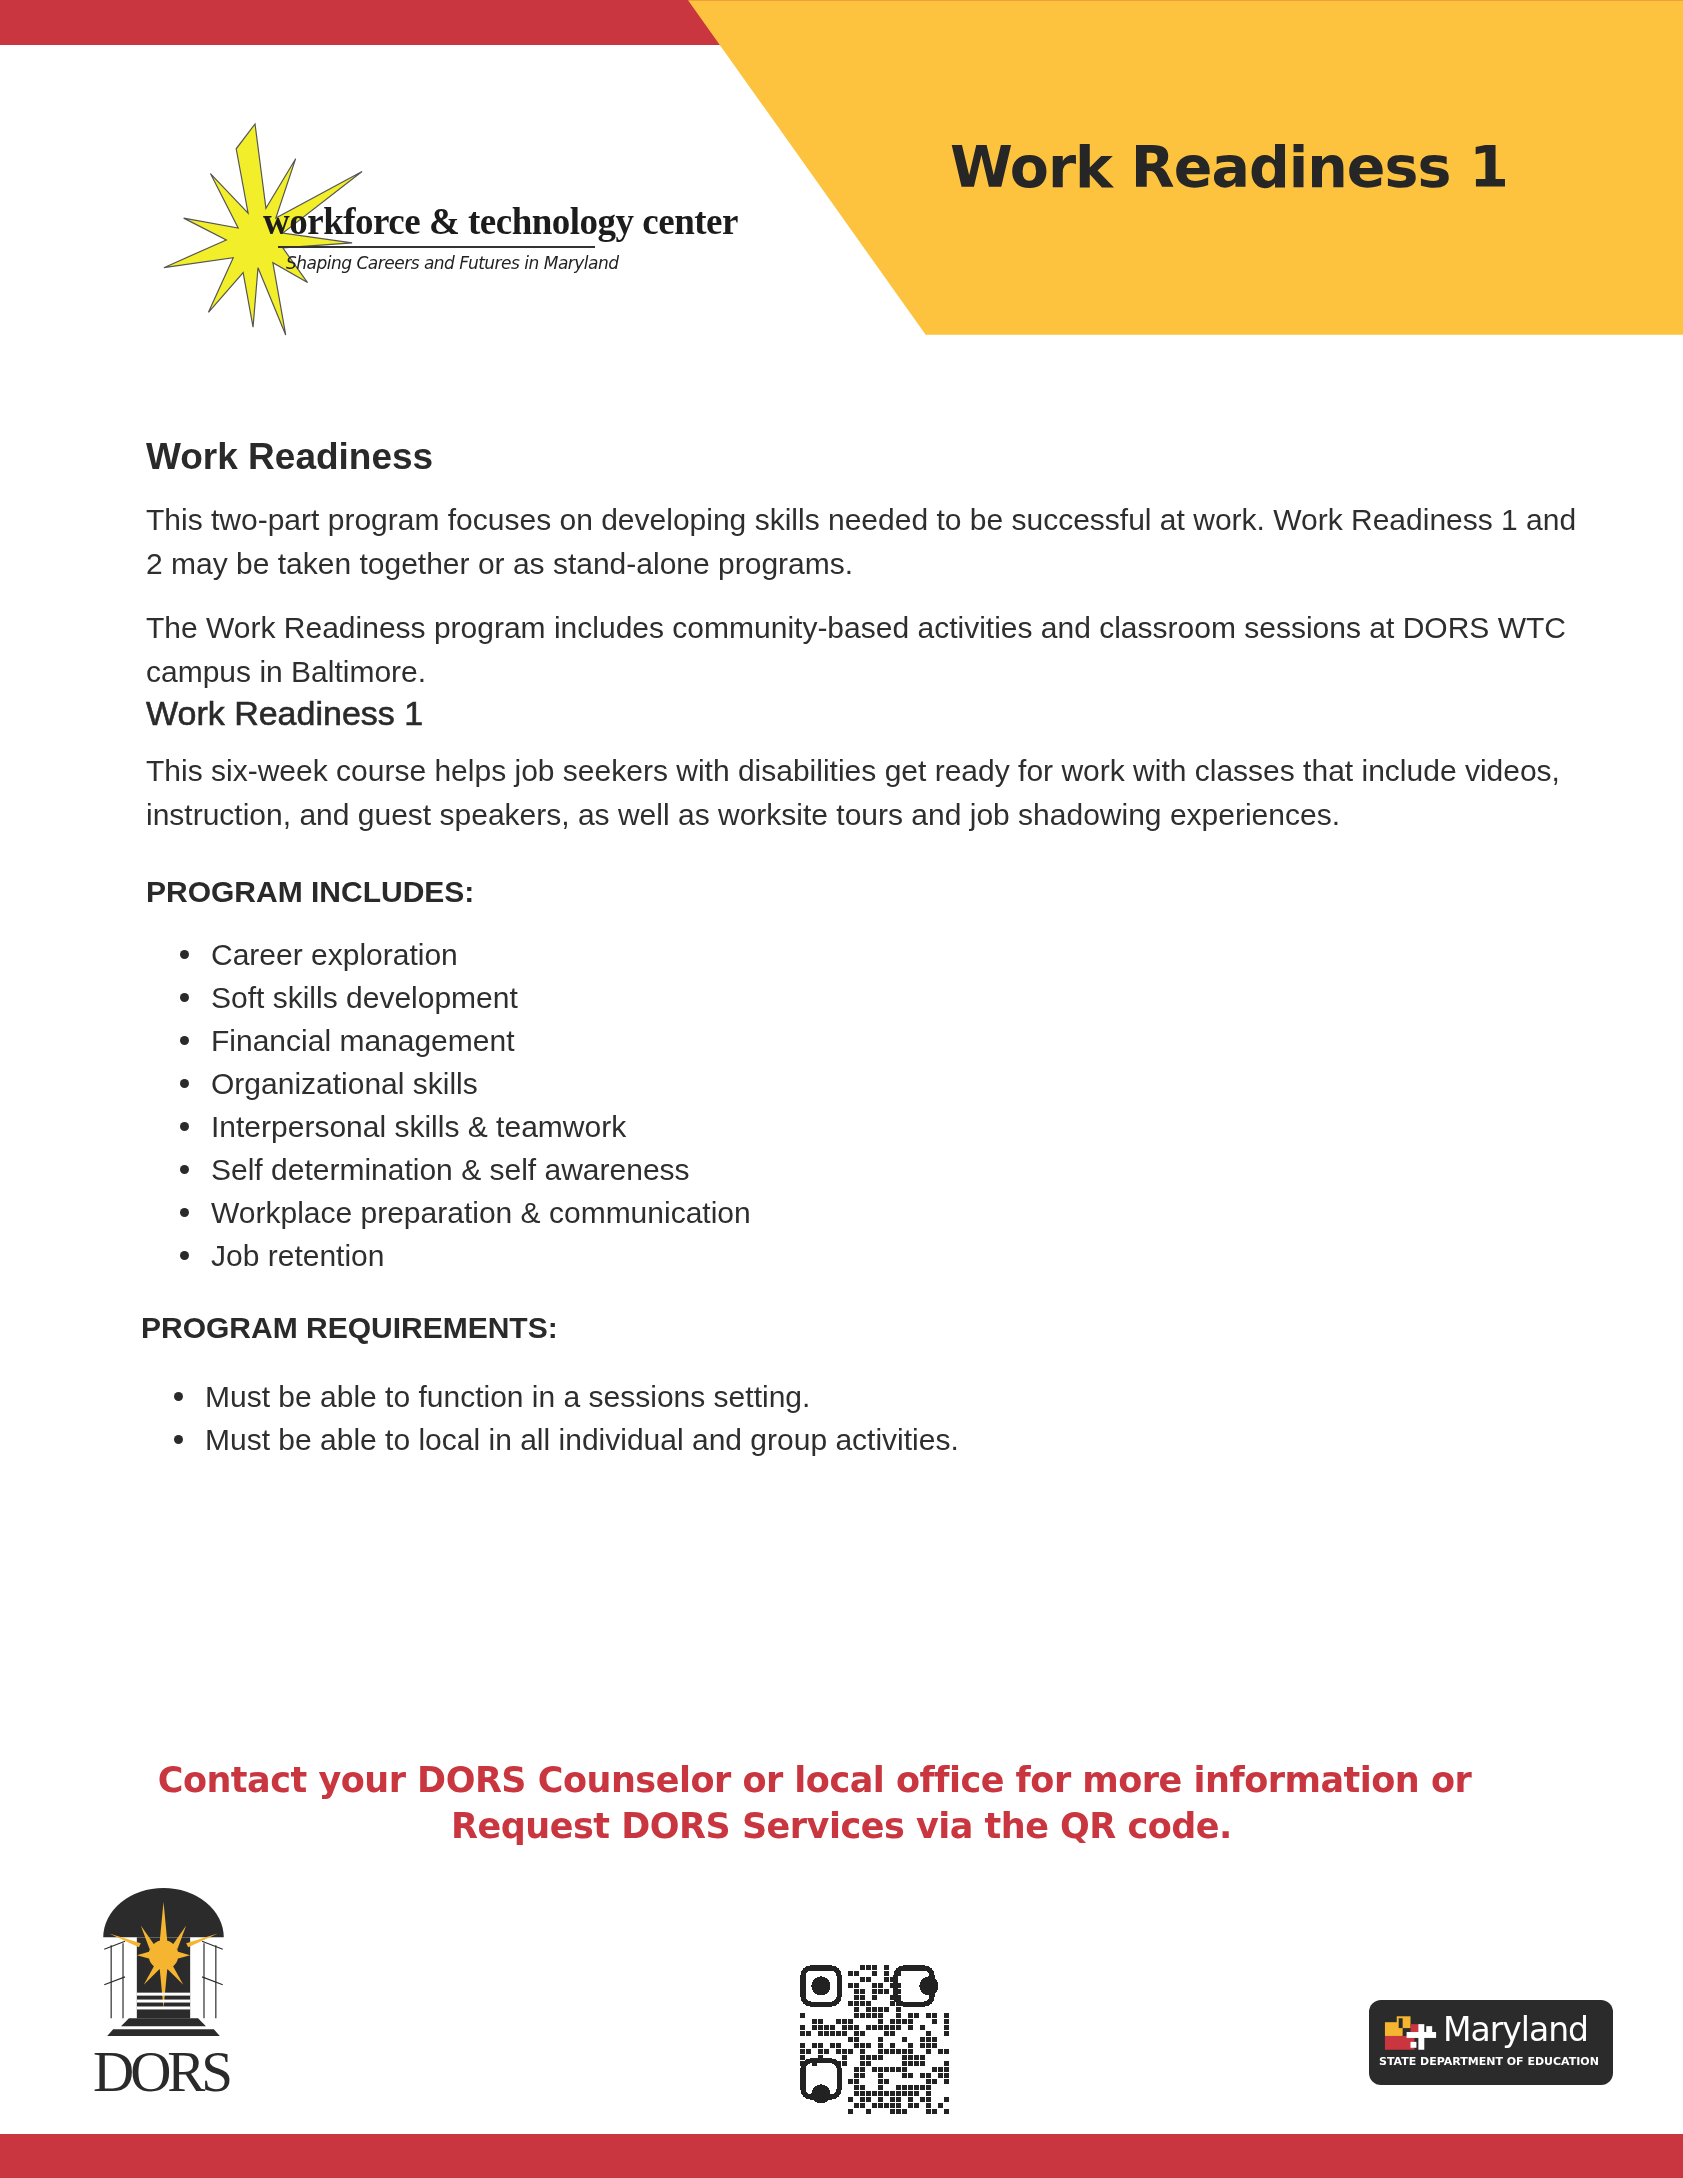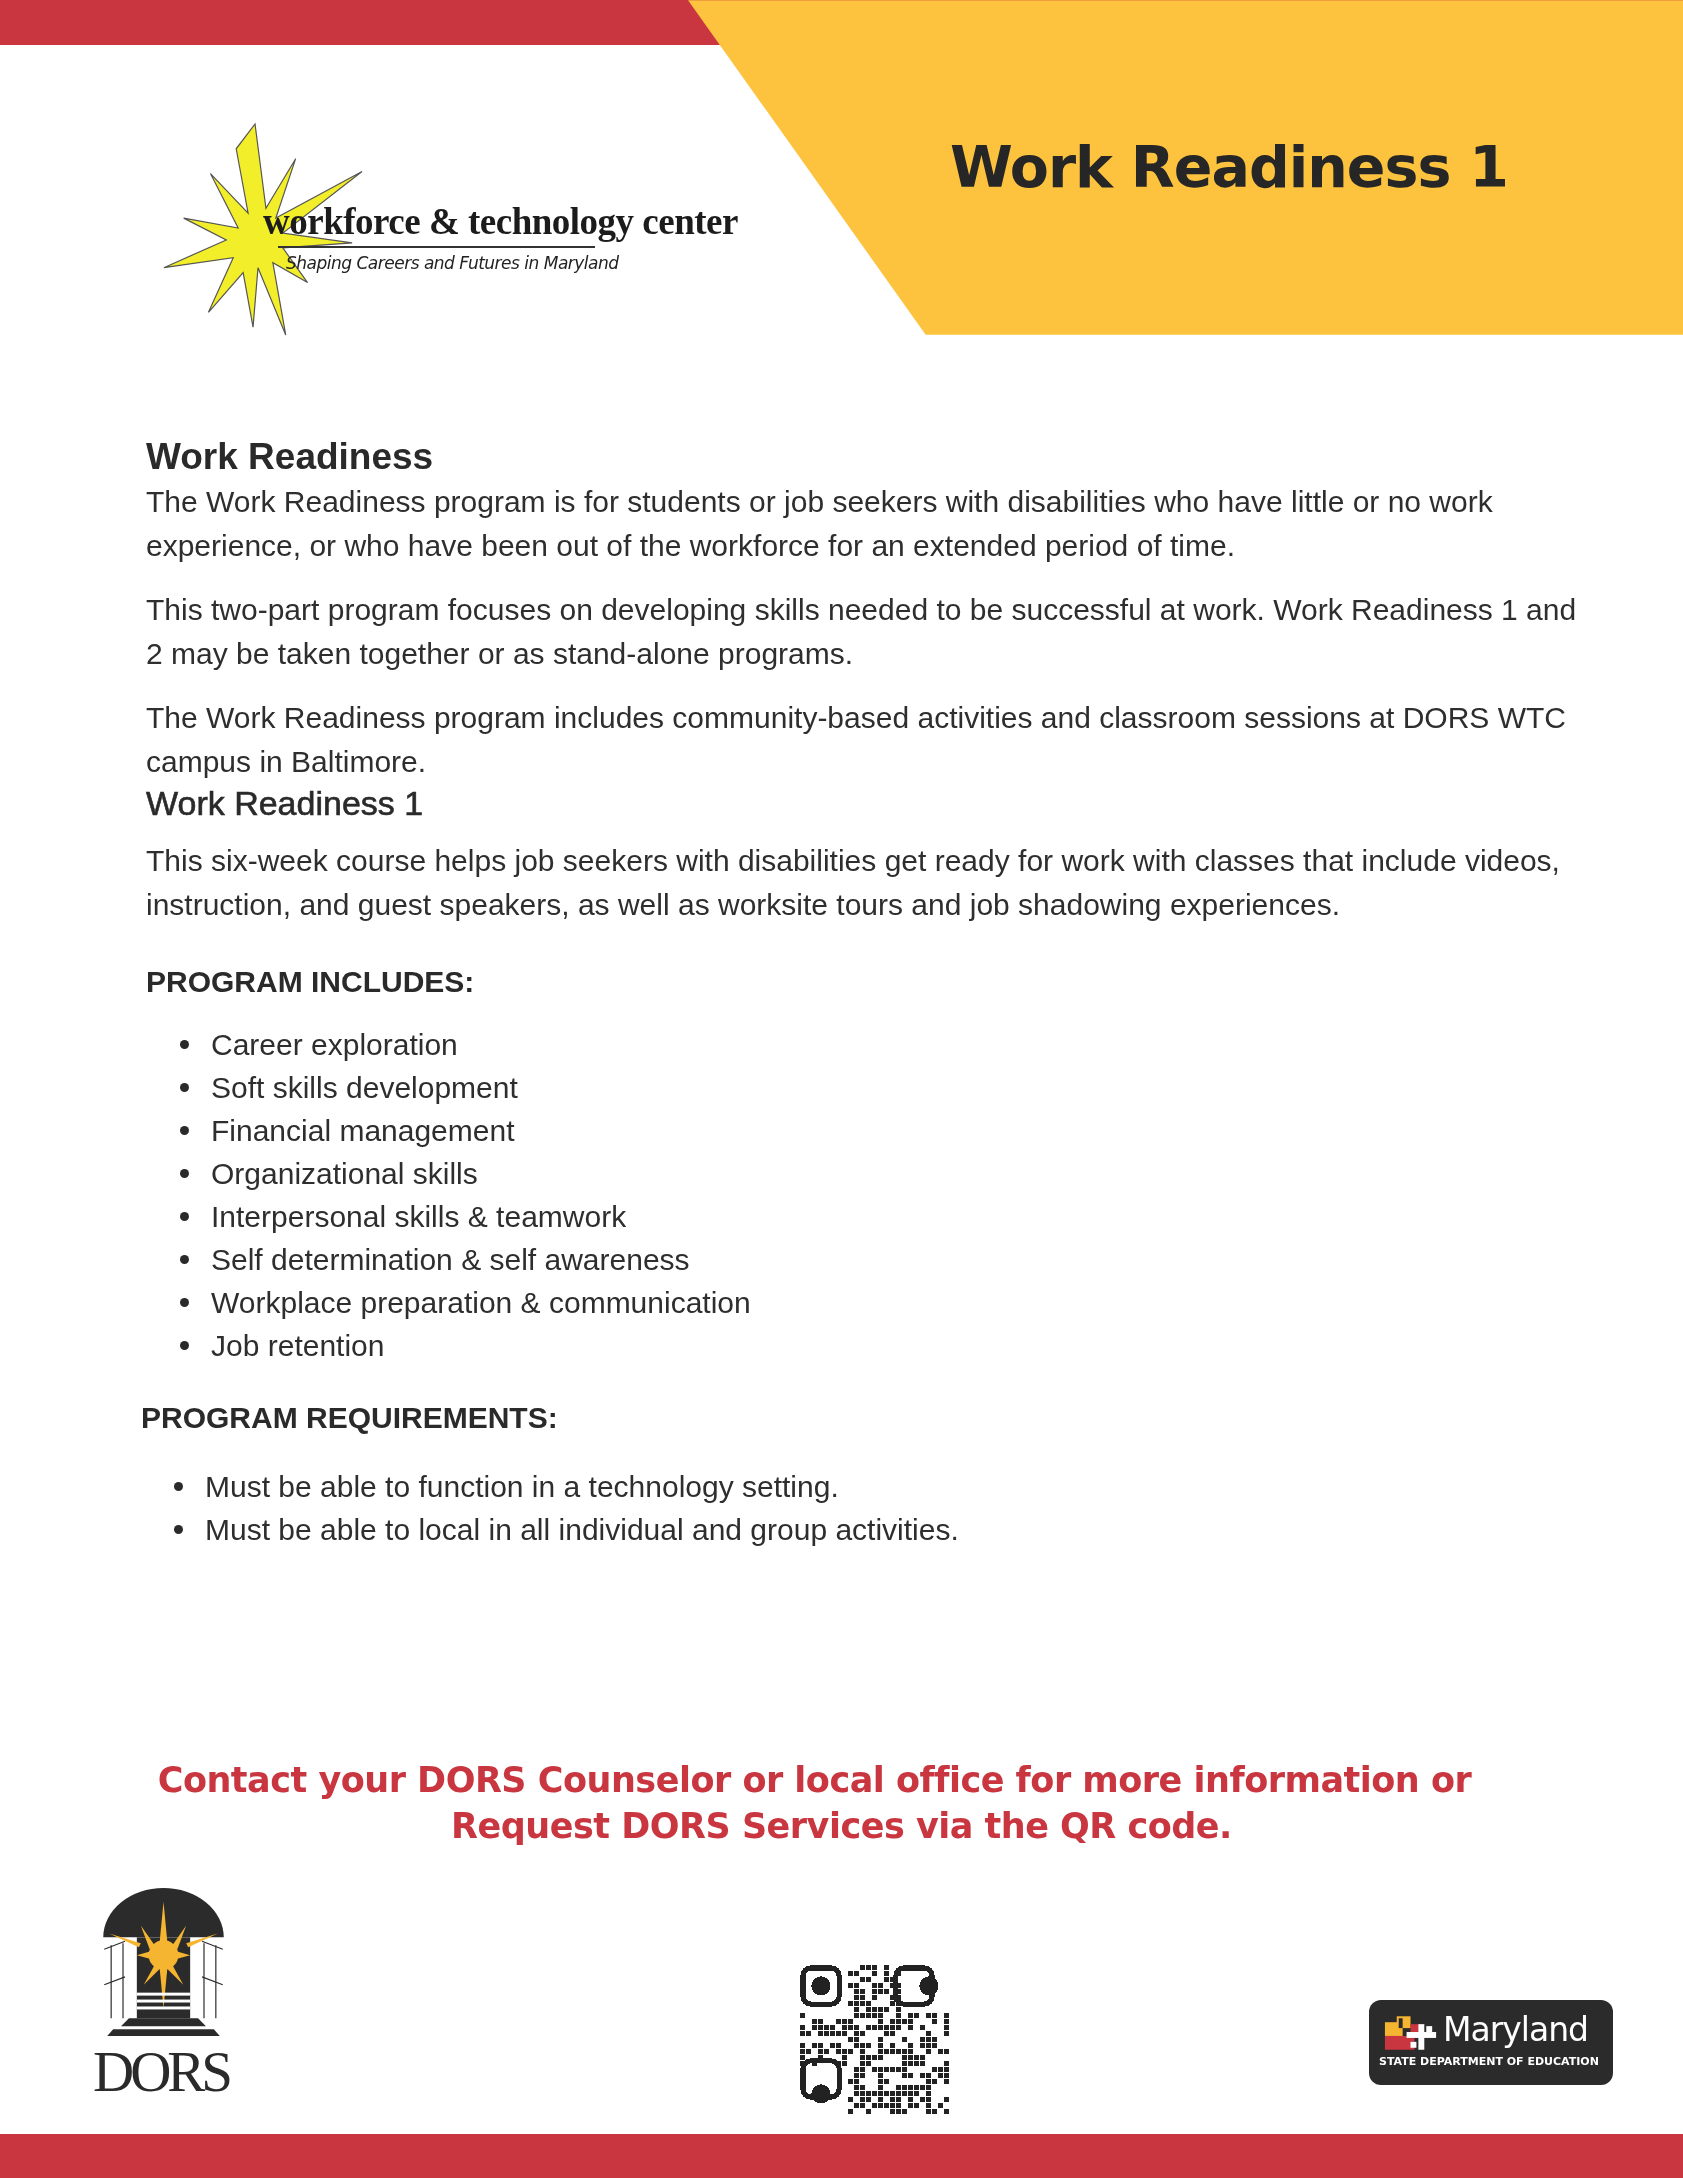--- a/index.html
+++ b/index.html
@@ -65,7 +65,6 @@
 
 <div class="content">
   <h1 class="sec">Work Readiness</h1>
-  <p class="p1">The Work Readiness program is for students or job seekers with disabilities who have little or no work experience, or who have been out of the workforce for an extended period of time.</p>
   <p class="pgap">This two-part program focuses on developing skills needed to be successful at work. Work Readiness 1 and 2 may be taken together or as stand-alone programs.</p>
   <p class="pgap">The Work Readiness program includes community-based activities and classroom sessions at DORS WTC campus in Baltimore.</p>
 

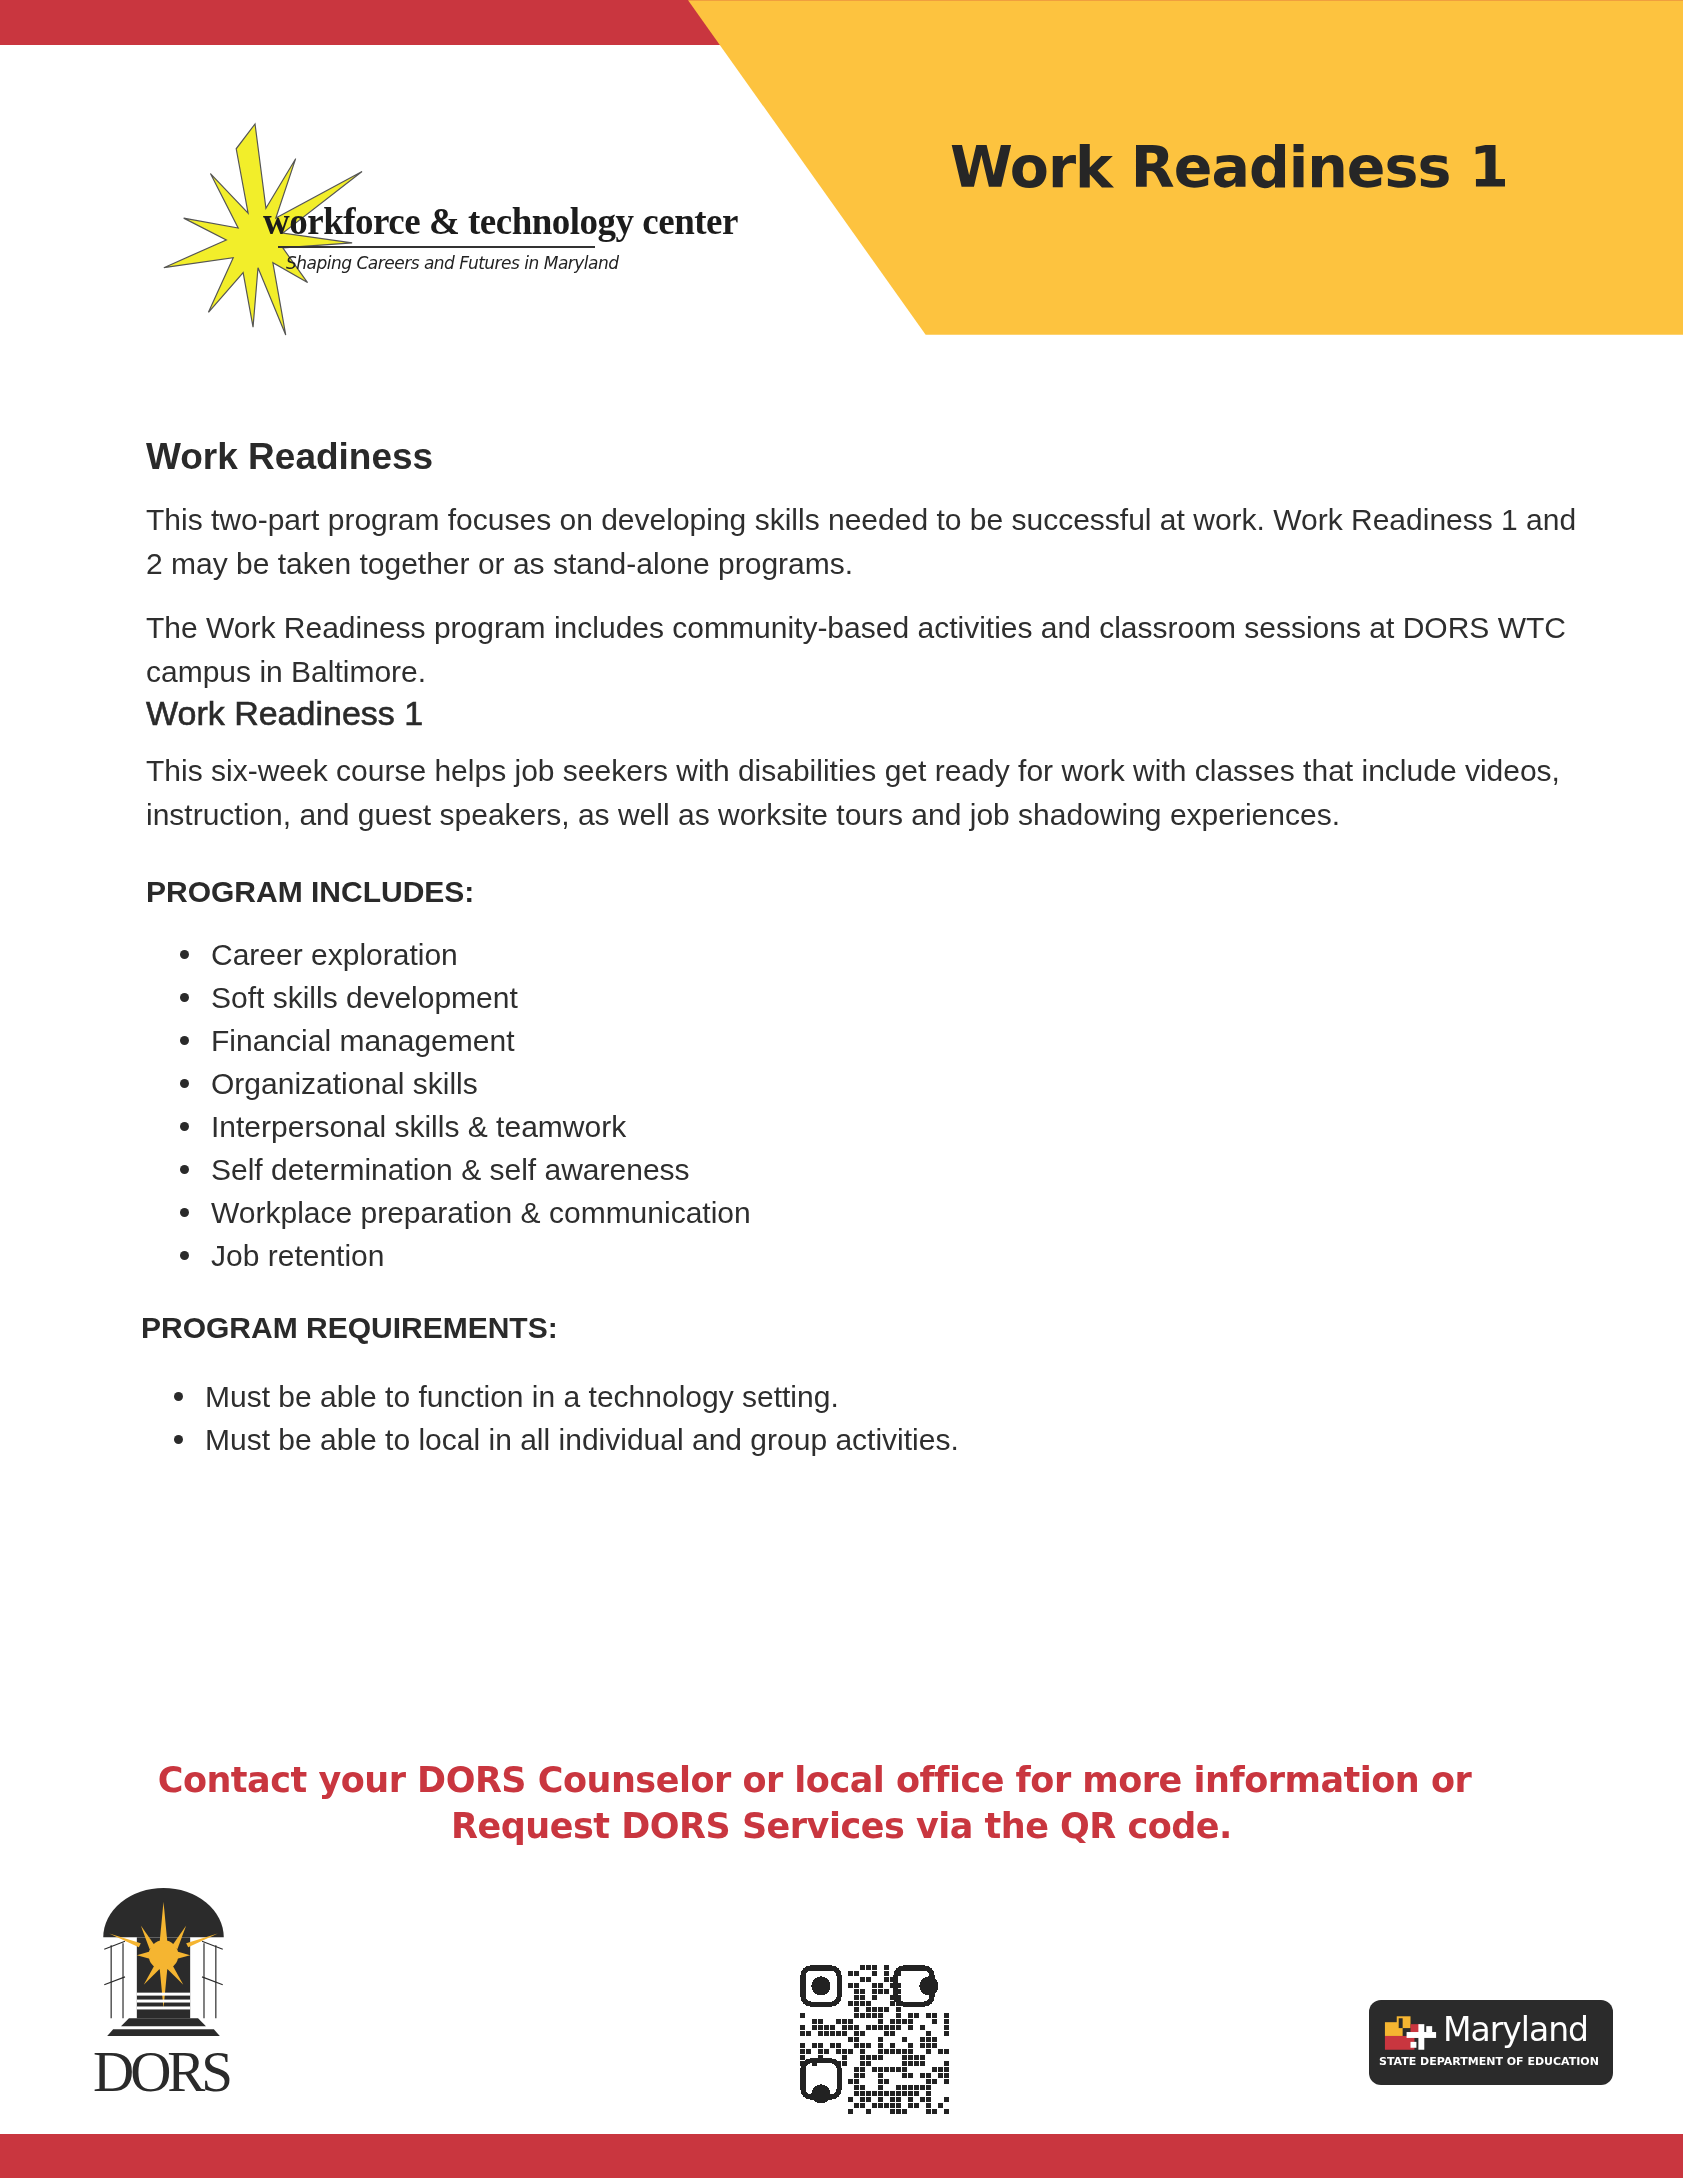--- a/index.html
+++ b/index.html
@@ -85,7 +85,7 @@
 
   <div class="label req-label">PROGRAM REQUIREMENTS:</div>
   <ul class="req">
-    <li><span class="bullet"></span><span>Must be able to function in a technology setting.</span></li>
+    <li><span class="bullet"></span><span>Must be able to function in a sessions setting.</span></li>
     <li><span class="bullet"></span><span>Must be able to local in all individual and group activities.</span></li>
   </ul>
 </div>

